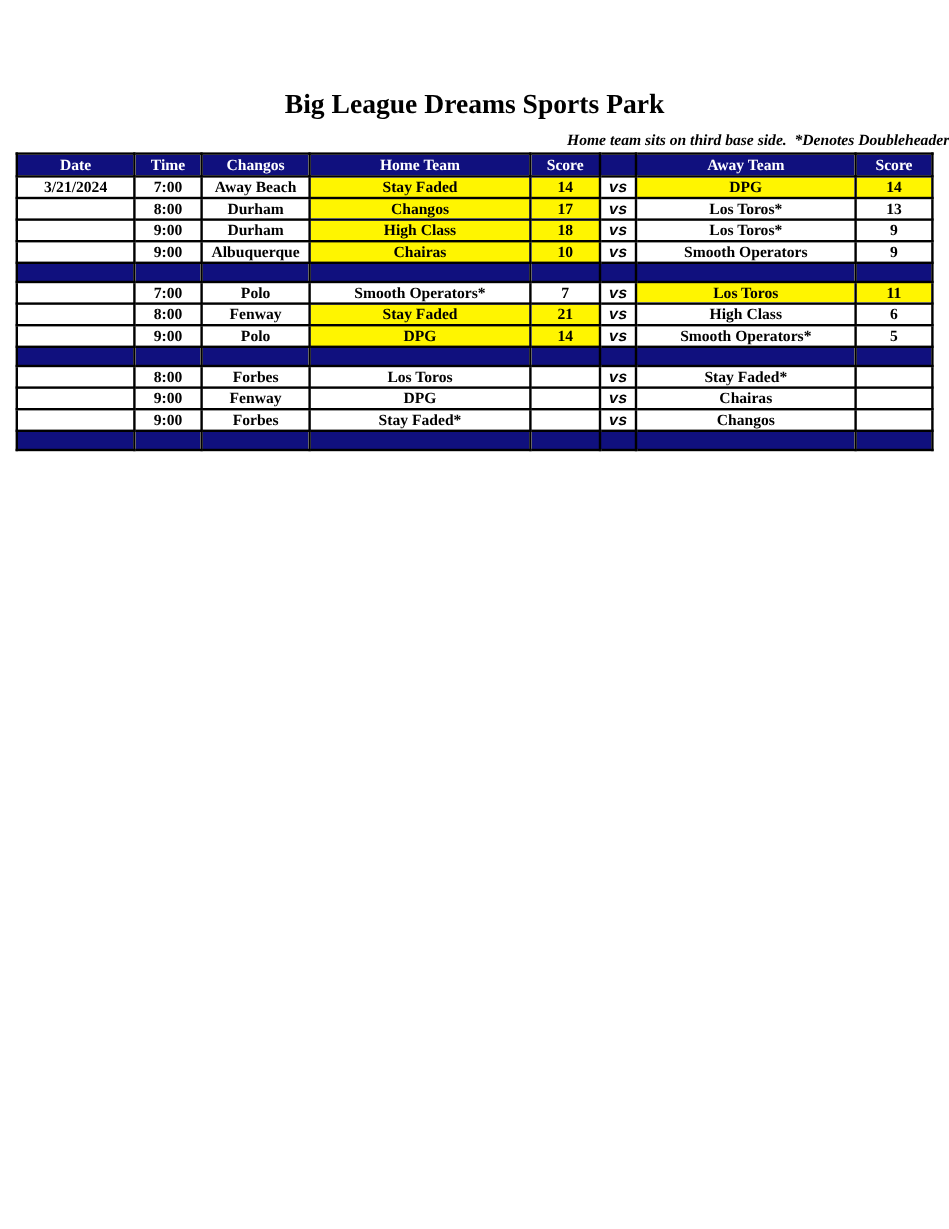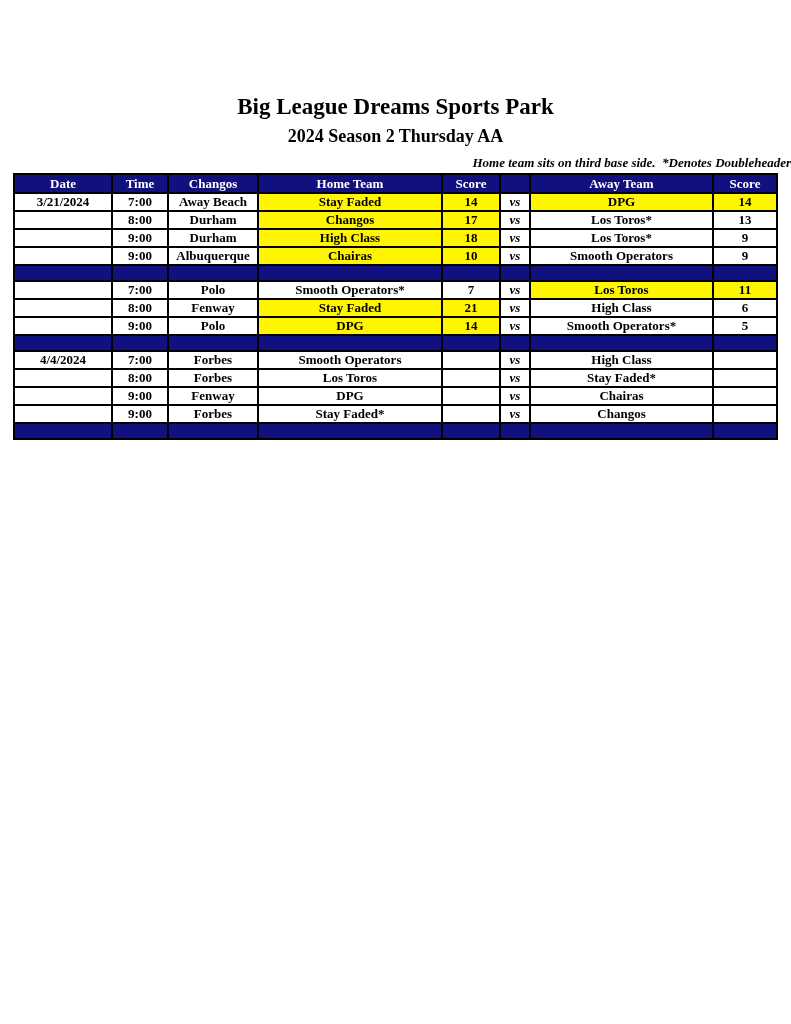--- a/index.html
+++ b/index.html
@@ -18,7 +18,6 @@
     font-family: "Liberation Serif", serif;
     padding-top: 74px;
     overflow: hidden;
-    margin-top: 20px;
   }
   .title {
     margin: 0;

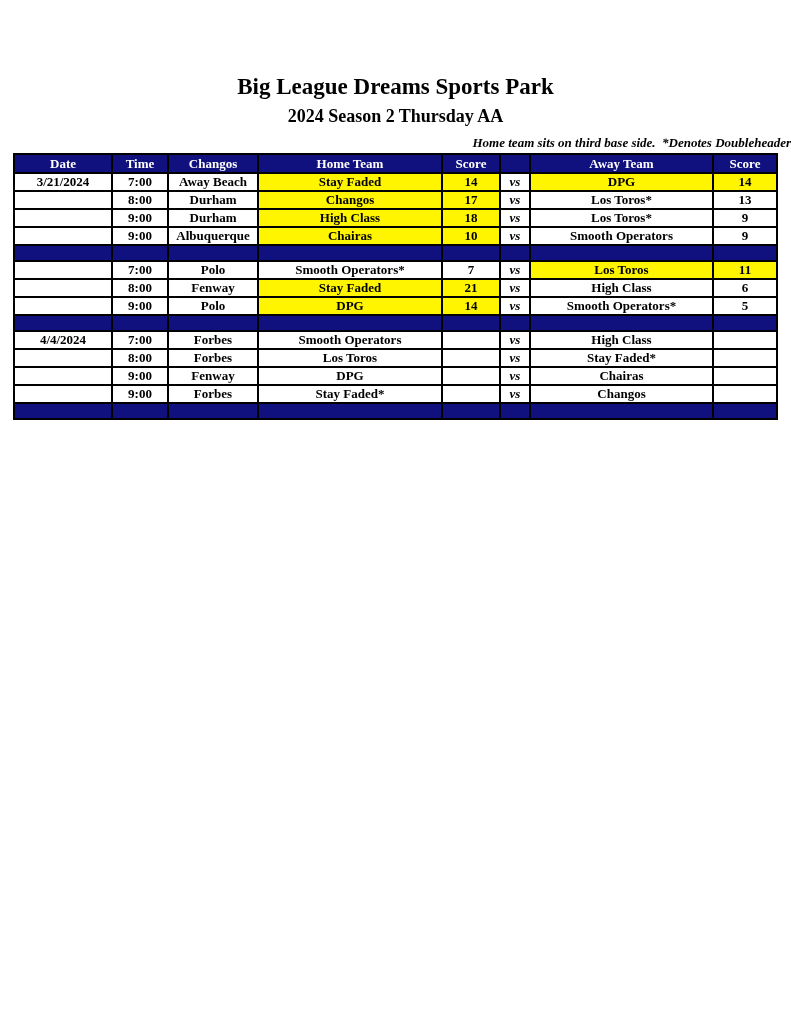--- a/index.html
+++ b/index.html
@@ -86,7 +86,6 @@
 
 <div class="sheet">
   <h1 class="title">Big League Dreams Sports Park</h1>
-  <h2 class="subtitle">2024 Season 2 Thursday AA</h2>
   <div class="note">Home team sits on third base side.  *Denotes Doubleheader</div>
 
   <table class="schedule">

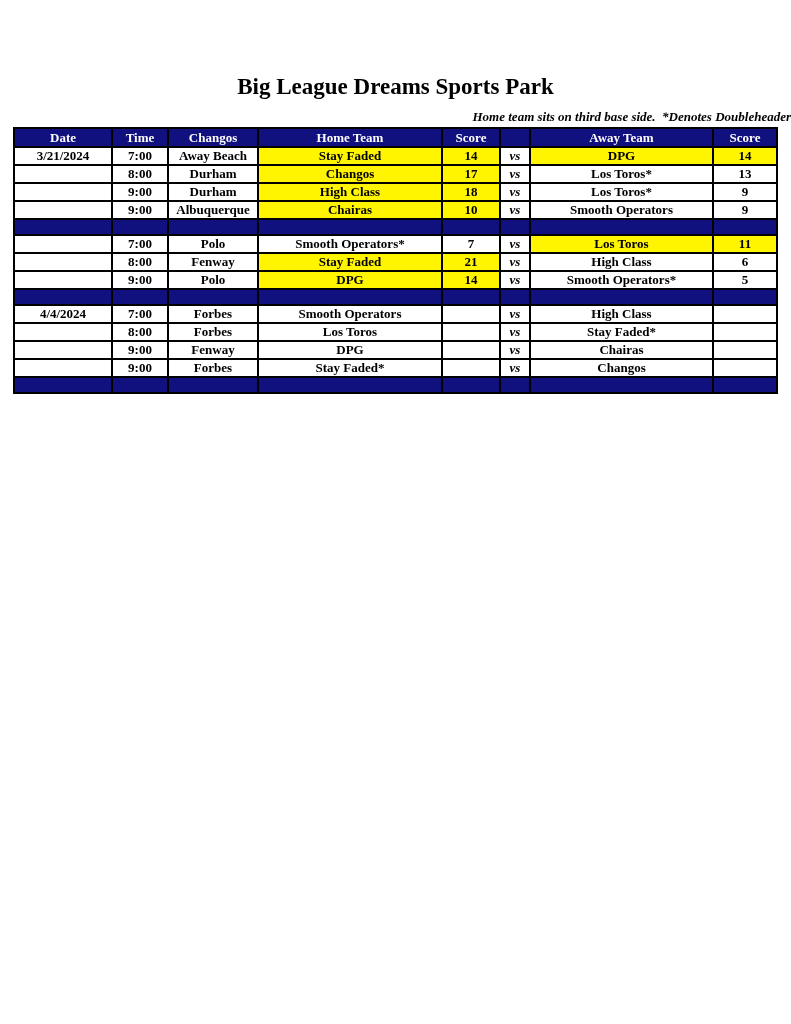--- a/index.html
+++ b/index.html
@@ -75,6 +75,7 @@
   td.vs {
     font-style: italic;
     font-size: 11px;
+    font-family: Liberation Mono, monospace;
   }
   tr.separator td {
     background: var(--navy);

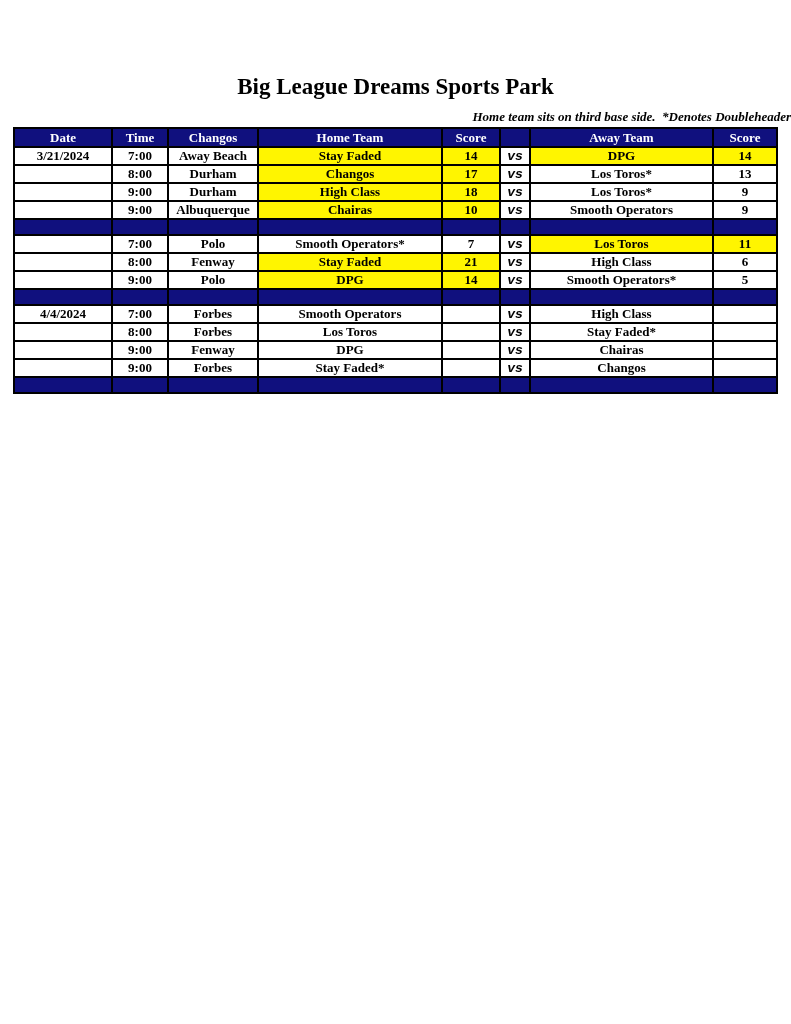--- a/index.html
+++ b/index.html
@@ -204,16 +204,6 @@
           <td></td>
         </tr>
         <tr>
-          <td>4/4/2024</td>
-          <td>7:00</td>
-          <td>Forbes</td>
-          <td>Smooth Operators</td>
-          <td></td>
-          <td class="vs">vs</td>
-          <td>High Class</td>
-          <td></td>
-        </tr>
-        <tr>
           <td></td>
           <td>8:00</td>
           <td>Forbes</td>

